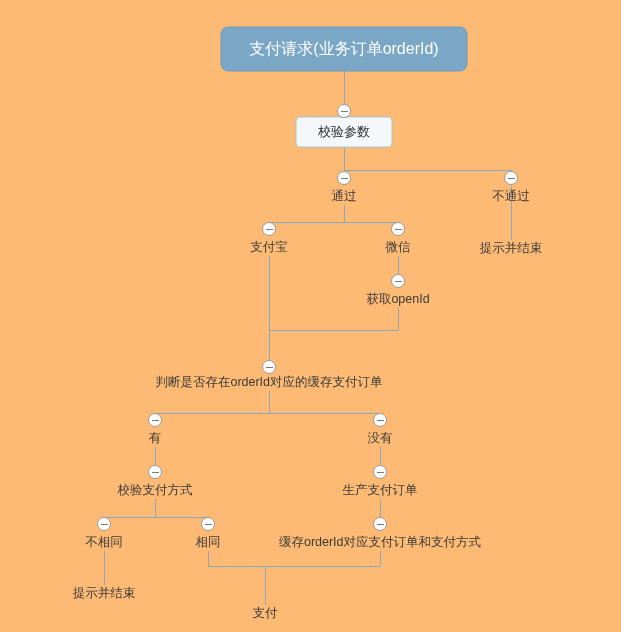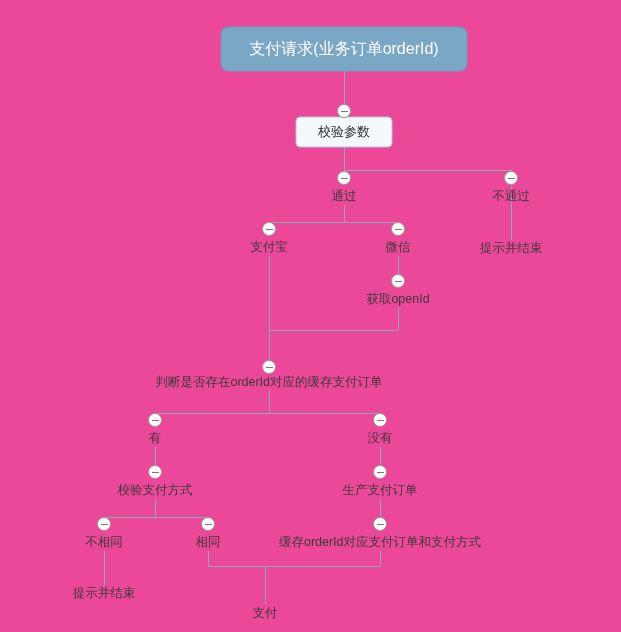--- a/index.html
+++ b/index.html
@@ -17,7 +17,7 @@
     position: relative;
     width: 621px;
     height: 632px;
-    background: #ec4899;
+    background: #fdba74;
   }
   svg.diagram-canvas {
     position: absolute;

